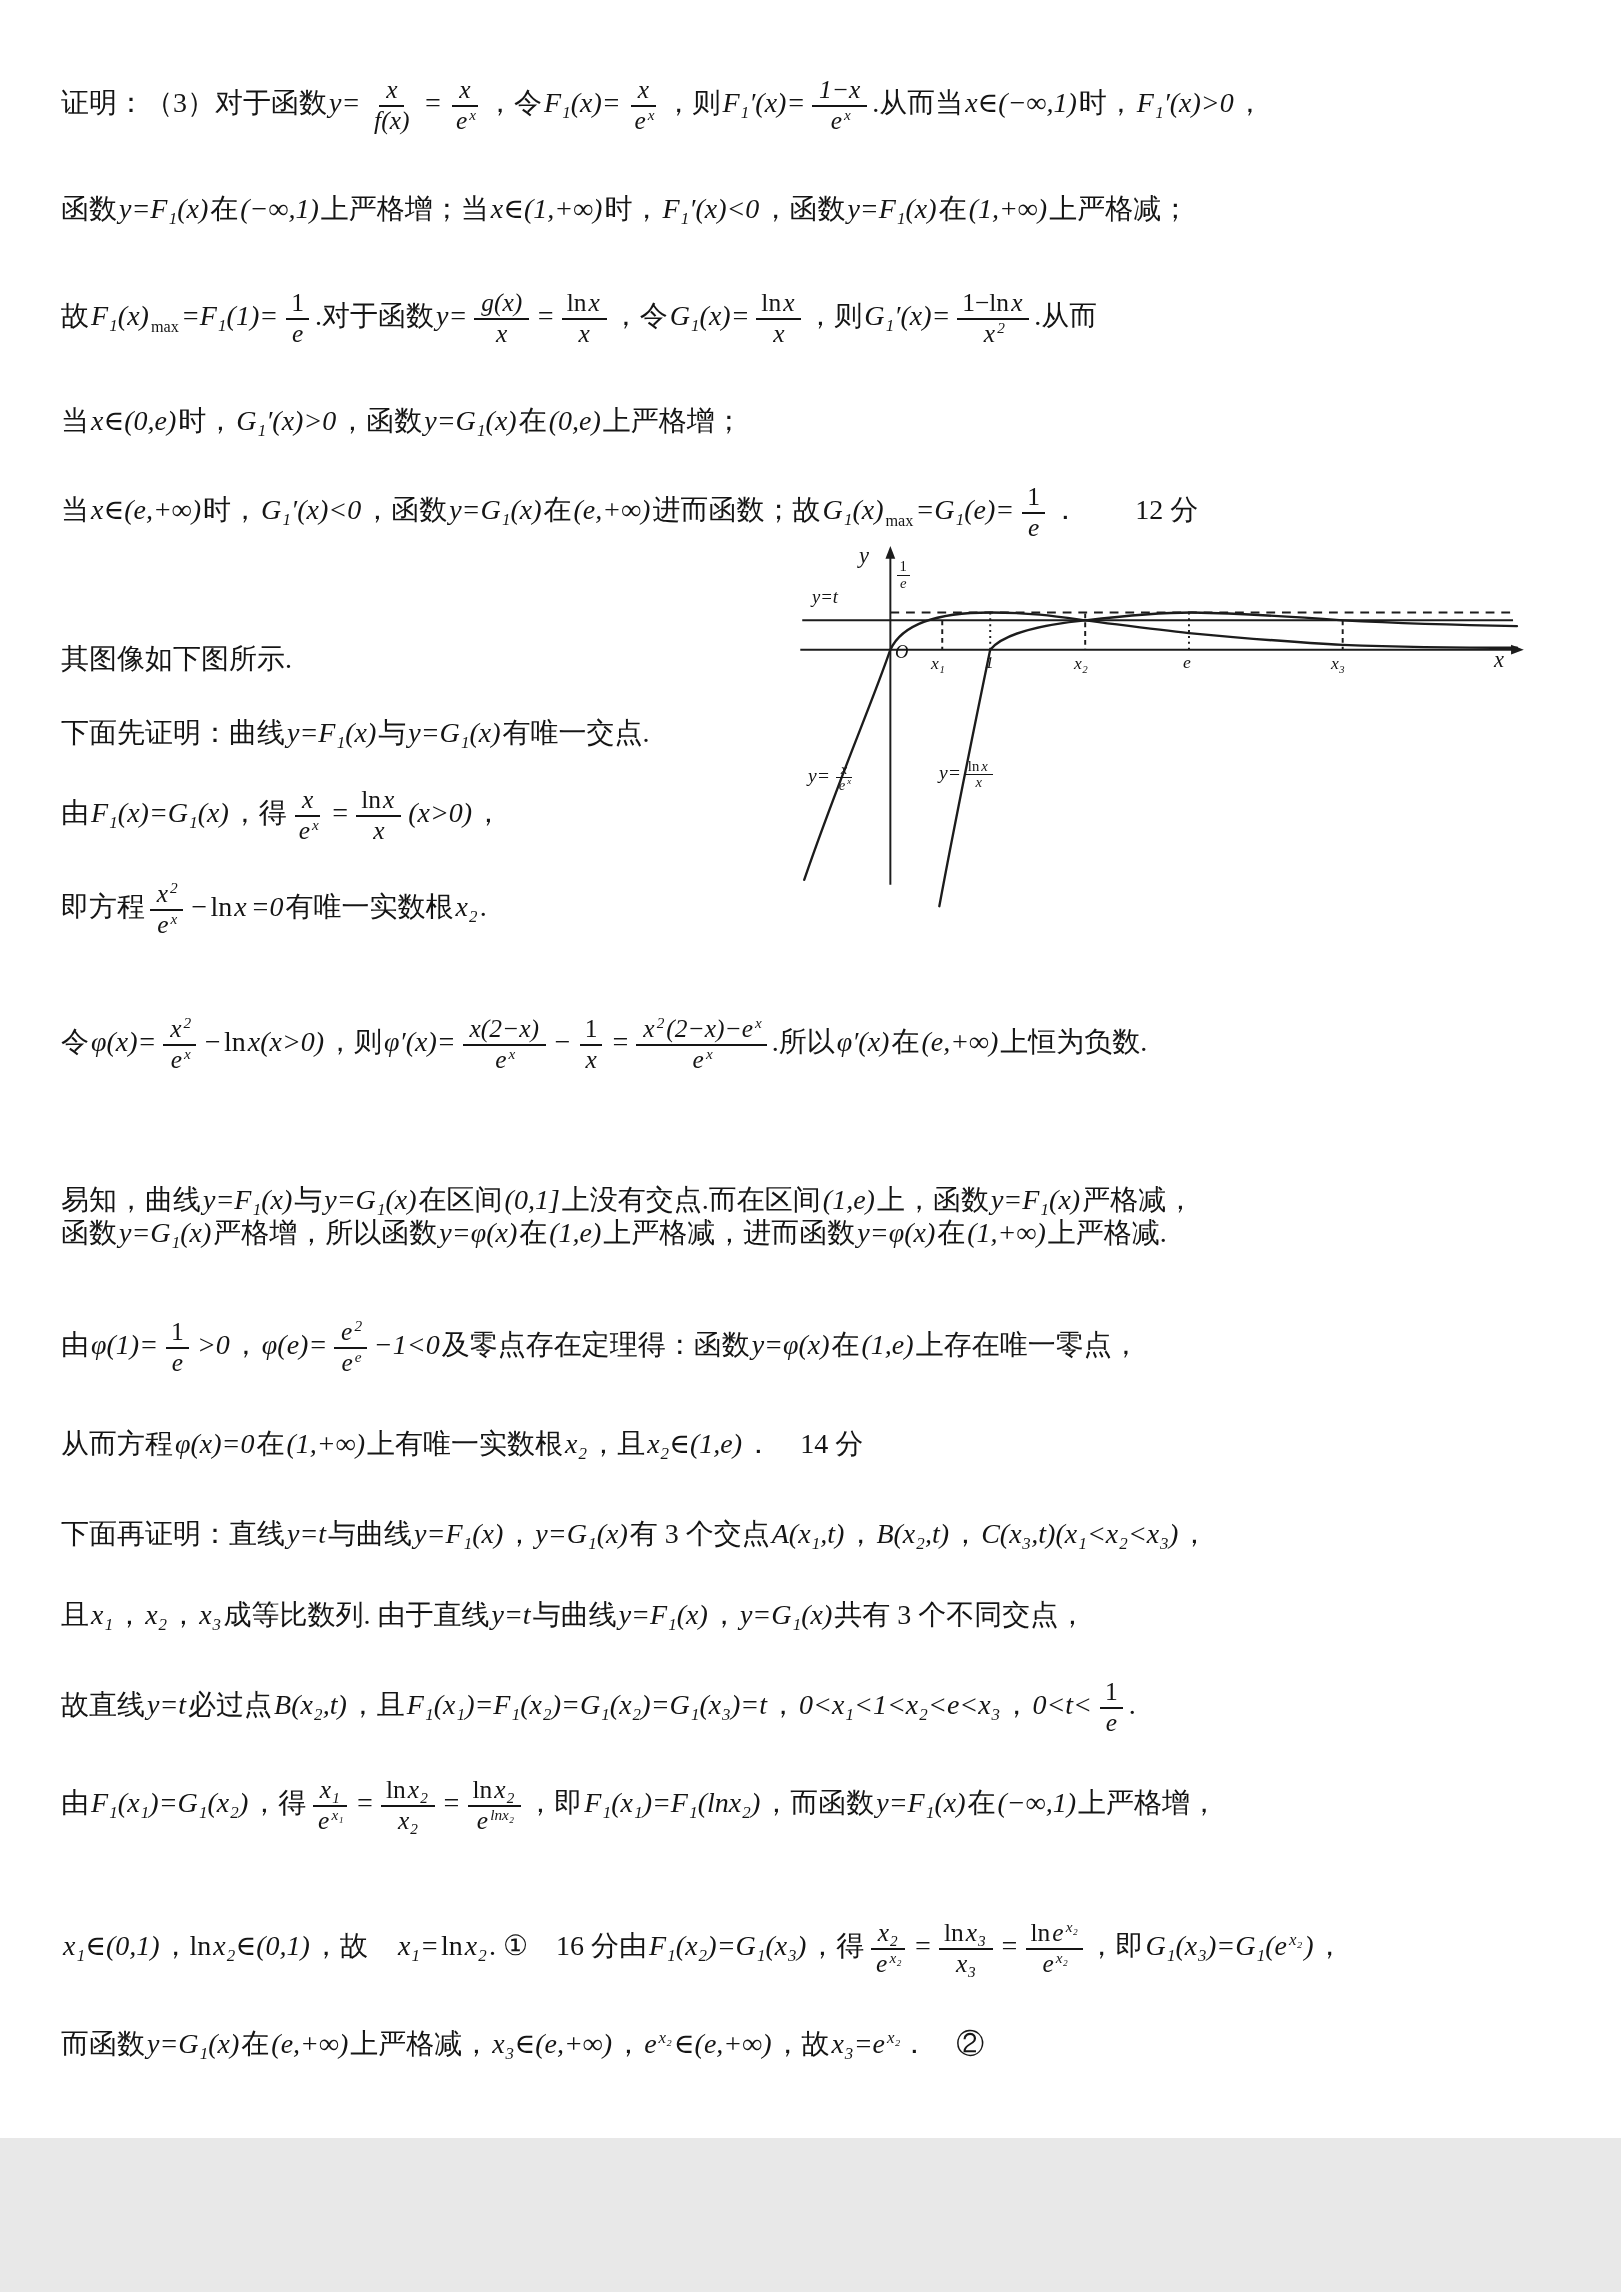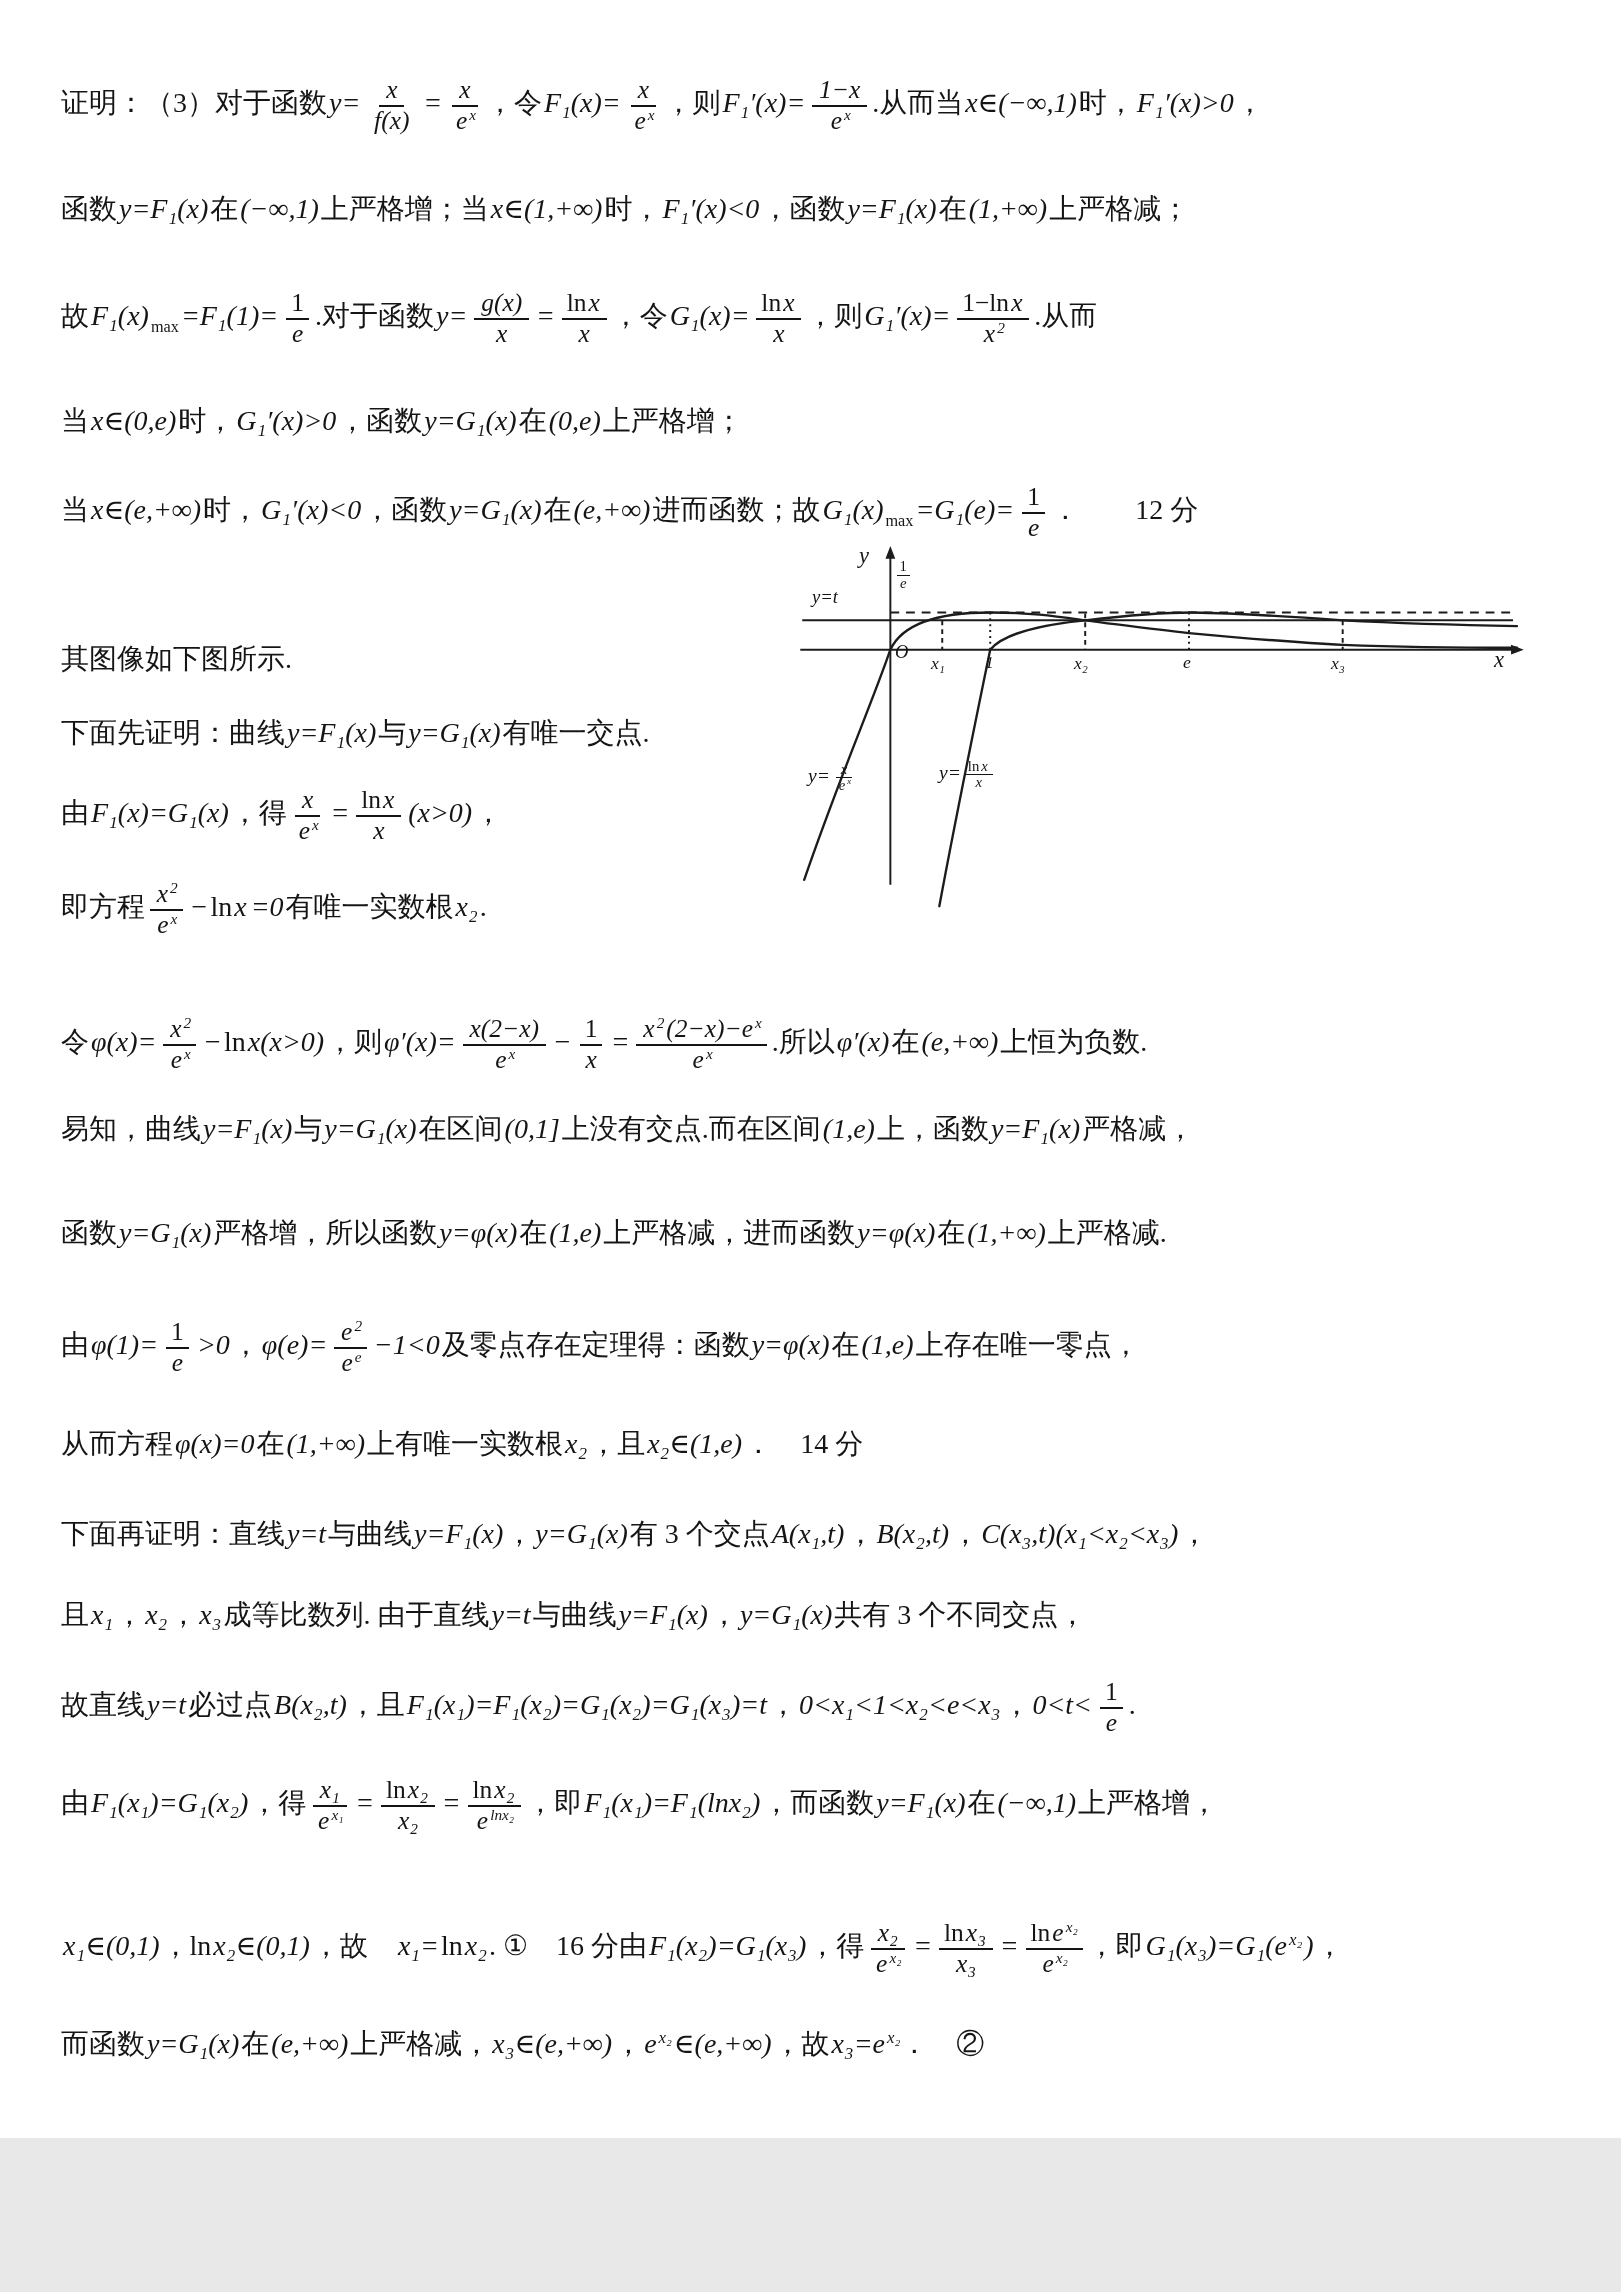--- a/index.html
+++ b/index.html
@@ -94,7 +94,7 @@
         <span class="num"><span class="mi">x</span><sup>2</sup><span class="mi">(2−x)−e</span><sup>x</sup></span>
         <span class="den"><span class="mi">e</span><sup>x</sup></span>
       </span><span class="cn">.所以</span><span class="mi">φ′(x)</span><span class="cn">在</span><span class="mi">(e,+∞)</span><span class="cn">上恒为负数.</span></div>
-  <div class="line" style="top:1084px"><span class="cn">易知，曲线</span><span class="mi">y=F₁(x)</span><span class="cn">与</span><span class="mi">y=G₁(x)</span><span class="cn">在区间</span><span class="mi">(0,1]</span><span class="cn">上没有交点.而在区间</span><span class="mi">(1,e)</span><span class="cn">上，函数</span><span class="mi">y=F₁(x)</span><span class="cn">严格减，</span></div>
+  <div class="line" style="top:1155px"><span class="cn">易知，曲线</span><span class="mi">y=F₁(x)</span><span class="cn">与</span><span class="mi">y=G₁(x)</span><span class="cn">在区间</span><span class="mi">(0,1]</span><span class="cn">上没有交点.而在区间</span><span class="mi">(1,e)</span><span class="cn">上，函数</span><span class="mi">y=F₁(x)</span><span class="cn">严格减，</span></div>
   <div class="line" style="top:1188px"><span class="cn">函数</span><span class="mi">y=G₁(x)</span><span class="cn">严格增，所以函数</span><span class="mi">y=φ(x)</span><span class="cn">在</span><span class="mi">(1,e)</span><span class="cn">上严格减，进而函数</span><span class="mi">y=φ(x)</span><span class="cn">在</span><span class="mi">(1,+∞)</span><span class="cn">上严格减.</span></div>
   <div class="line" style="top:1300px"><span class="cn">由</span><span class="mi">φ(1)=</span><span class="frac">
         <span class="num"><span class="cn">1</span></span>

